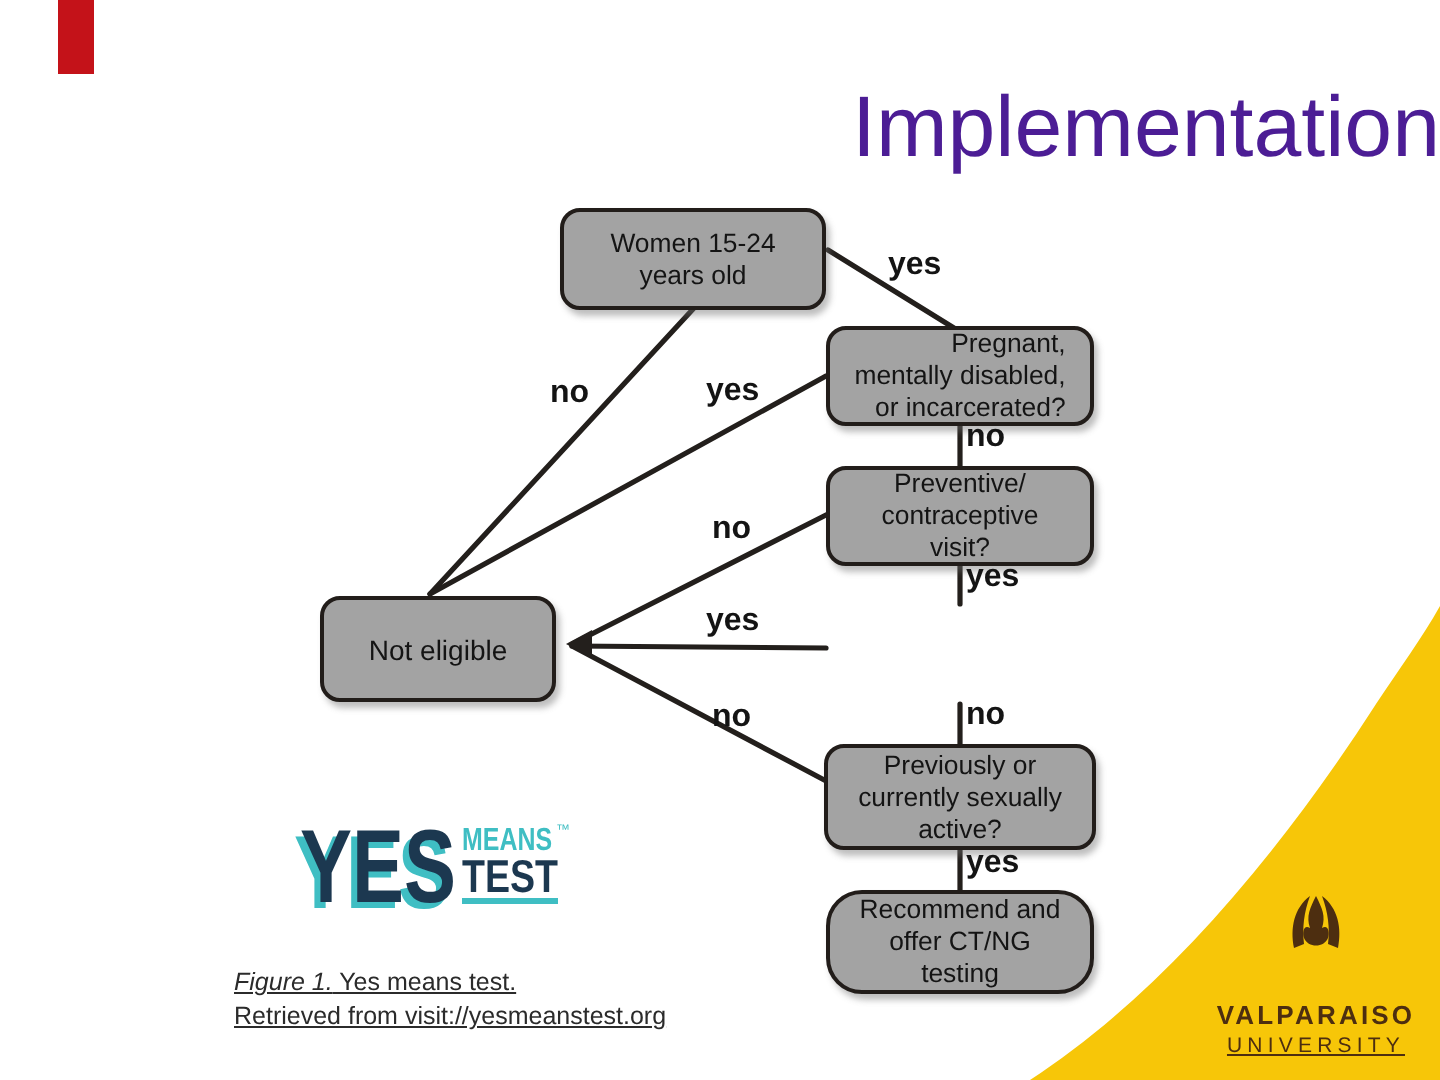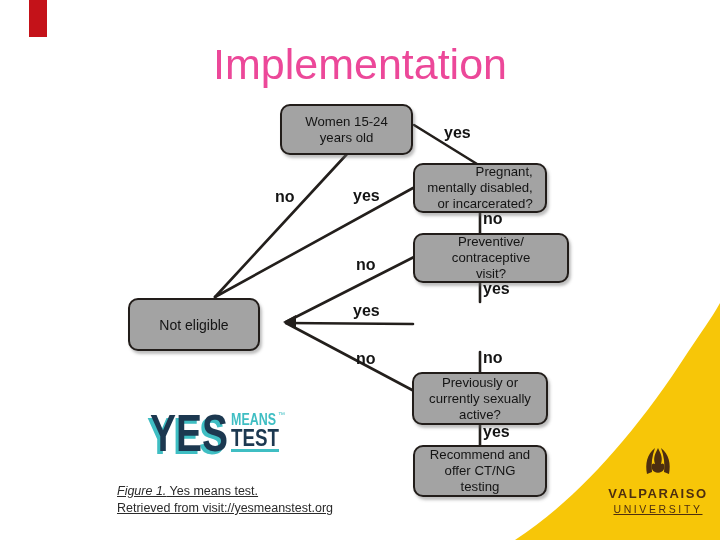--- a/index.html
+++ b/index.html
@@ -6,8 +6,8 @@
   #slide{position:relative;width:720px;height:540px;background:#ffffff;overflow:hidden;
          font-family:"Liberation Sans",sans-serif;}
   .abs{position:absolute;}
-  #title{left:0;right:0;top:40px;text-align:center;font-size:43px;font-weight:400;
-         color:#ec4899;letter-spacing:0px;}
+  #title{left:0;right:0;top:40px;text-align:right;font-size:43px;font-weight:400;
+         color:#4c1d95;letter-spacing:0px;}
   .fc-box{position:absolute;box-sizing:border-box;background:#a3a3a3;border:2.4px solid #221d1a;
           border-radius:10px;display:flex;align-items:center;justify-content:center;
           text-align:center;font-size:13.2px;line-height:16px;font-weight:500;color:#141414;

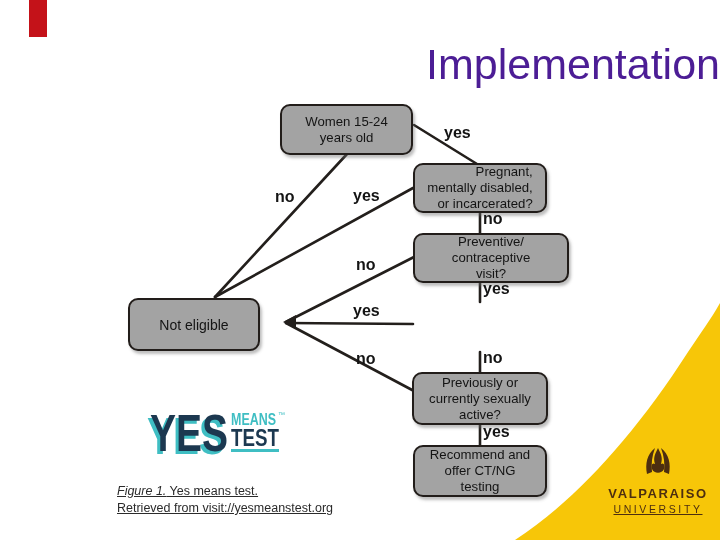--- a/index.html
+++ b/index.html
@@ -52,7 +52,7 @@
   <div class="fc-box" style="left:413px;top:163px;width:134px;height:50px;text-align:right;">Pregnant,
 mentally disabled,
 or incarcerated?</div>
-  <div class="fc-box" style="left:413px;top:233px;width:156px;height:50px;">Preventive/
+  <div class="fc-box" style="left:413px;top:233px;width:134px;height:50px;">Preventive/
 contraceptive
 visit?</div>
   <div class="fc-box" style="left:412px;top:372px;width:136px;height:53px;">Previously or

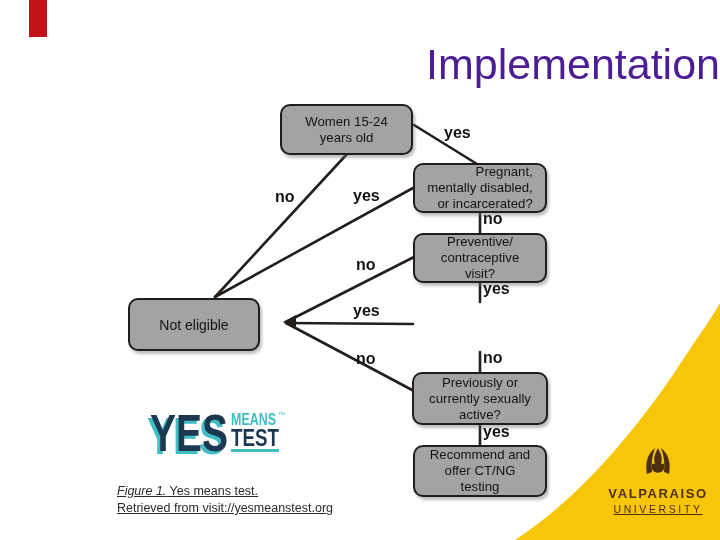--- a/index.html
+++ b/index.html
@@ -61,7 +61,7 @@
   <div class="fc-box" style="left:413px;top:445px;width:134px;height:52px;">Recommend and
 offer CT/NG
 testing</div>
-  <div class="fc-box" style="left:128px;top:298px;width:132px;height:53px;font-size:14px;">Not eligible</div>
+  <div class="fc-box" style="left:160px;top:298px;width:118px;height:53px;font-size:14px;">Not eligible</div>
 
   <div class="edge-label" style="left:444px;top:125px;">yes</div>
   <div class="edge-label" style="left:275px;top:189px;">no</div>

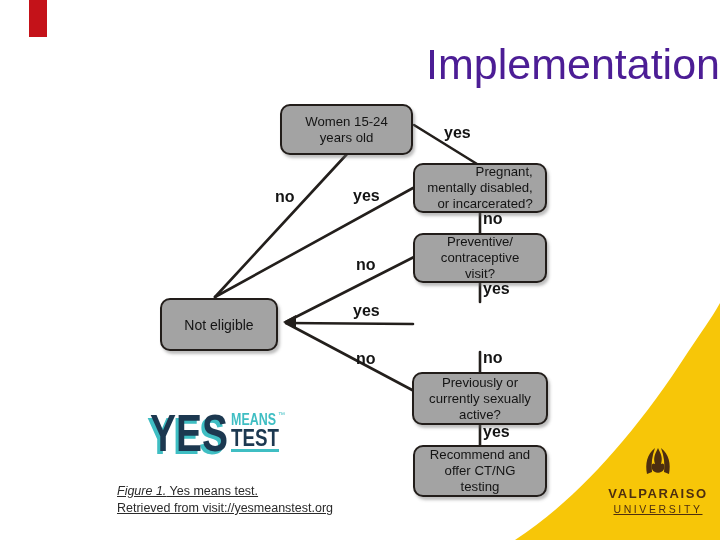--- a/index.html
+++ b/index.html
@@ -58,7 +58,7 @@
   <div class="fc-box" style="left:412px;top:372px;width:136px;height:53px;">Previously or
 currently sexually
 active?</div>
-  <div class="fc-box" style="left:413px;top:445px;width:134px;height:52px;">Recommend and
+  <div class="fc-box" style="left:413px;top:445px;width:134px;height:52px;border-radius:18px;">Recommend and
 offer CT/NG
 testing</div>
   <div class="fc-box" style="left:160px;top:298px;width:118px;height:53px;font-size:14px;">Not eligible</div>

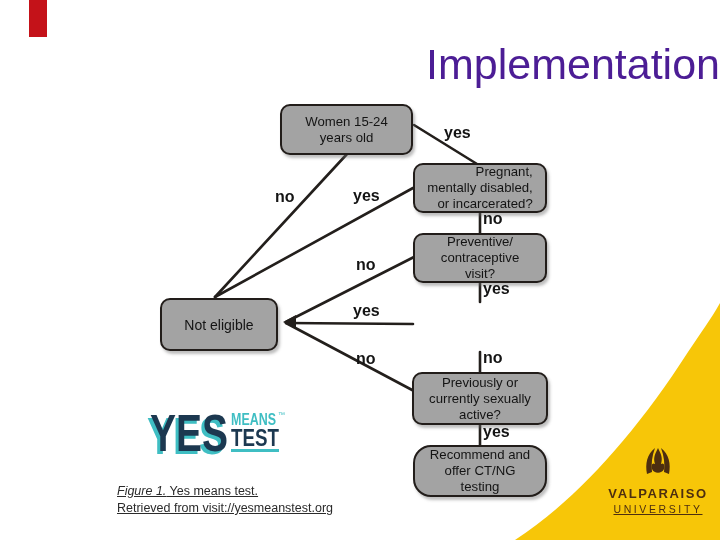--- a/index.html
+++ b/index.html
@@ -19,7 +19,7 @@
   #logo-yes{left:145px;top:400px;z-index:5;}
   #caption{left:117px;top:483px;font-size:12.5px;line-height:17px;color:#2b2b2b;z-index:5;text-decoration:underline;}
   #valpo{left:595px;top:444px;width:126px;text-align:center;z-index:5;}
-  #valpo .vname{font-size:13px;letter-spacing:1.6px;font-weight:600;color:#4D2E10;margin-top:8px;}
+  #valpo .vname{font-size:13px;letter-spacing:1.6px;font-weight:600;color:#4D2E10;margin-top:22px;}
   #valpo .vsub{font-size:10.5px;letter-spacing:2.6px;font-weight:500;color:#4D2E10;margin-top:2px;text-decoration:underline;}
 </style>
 </head>

